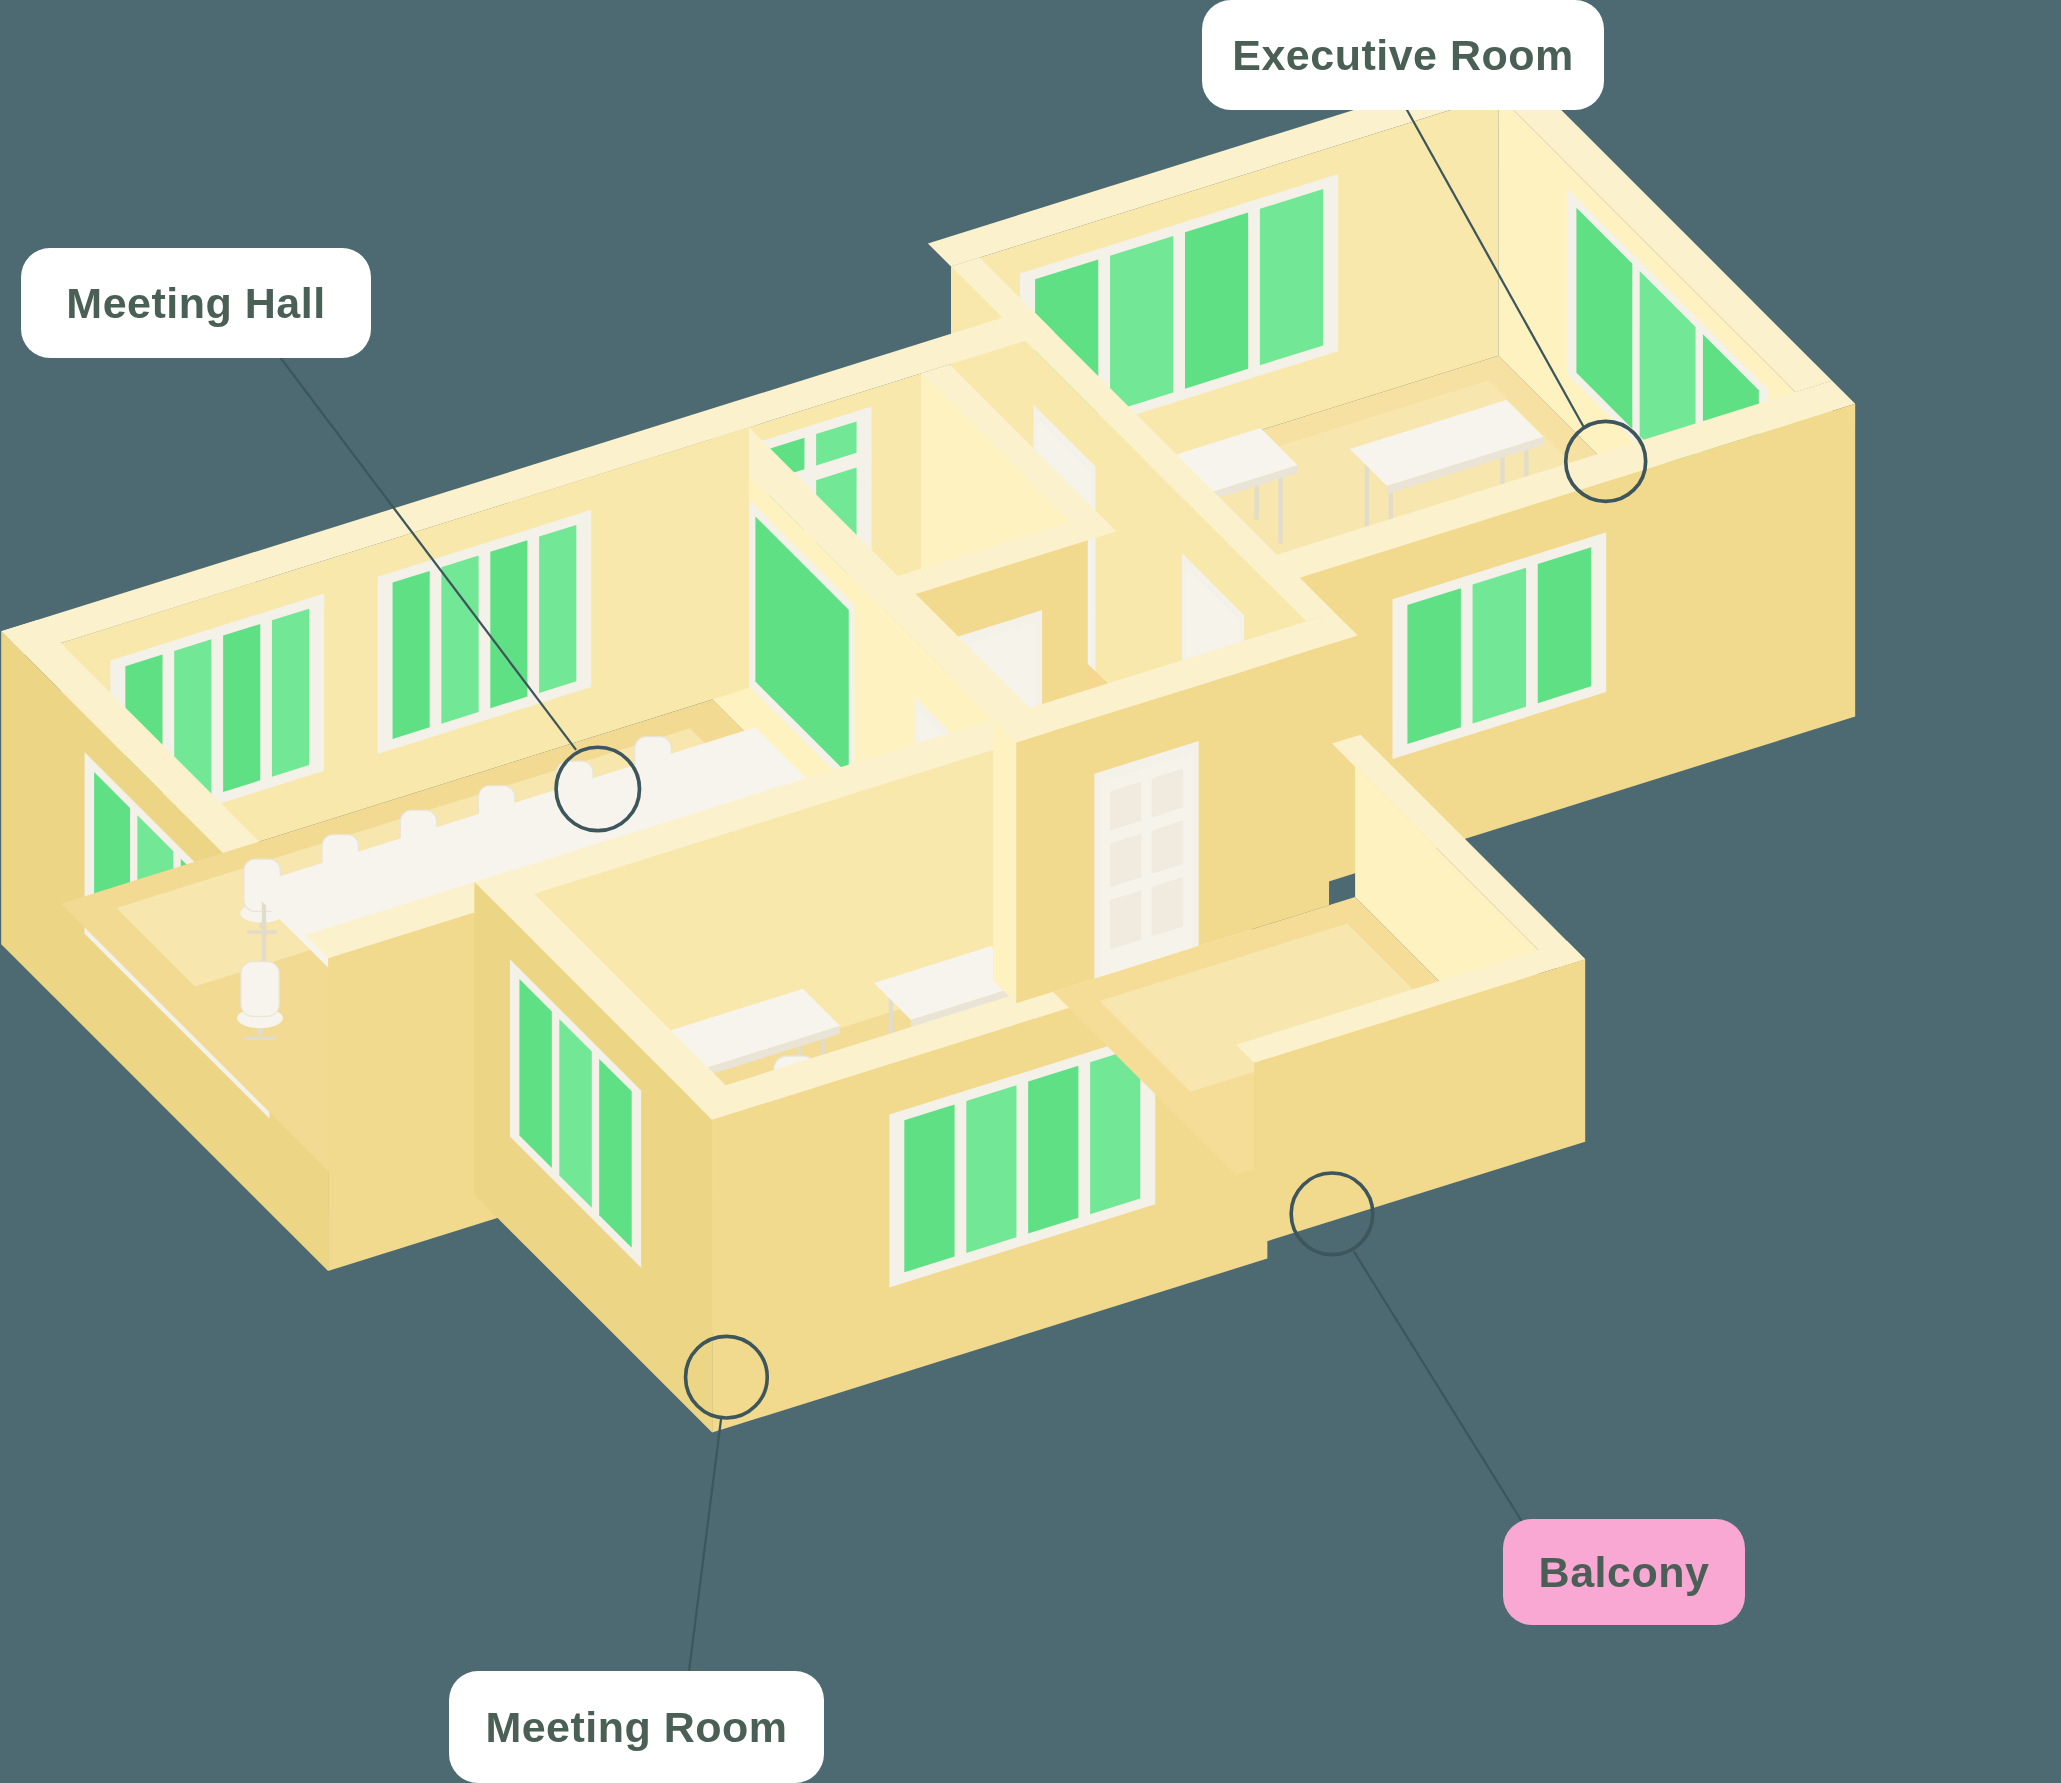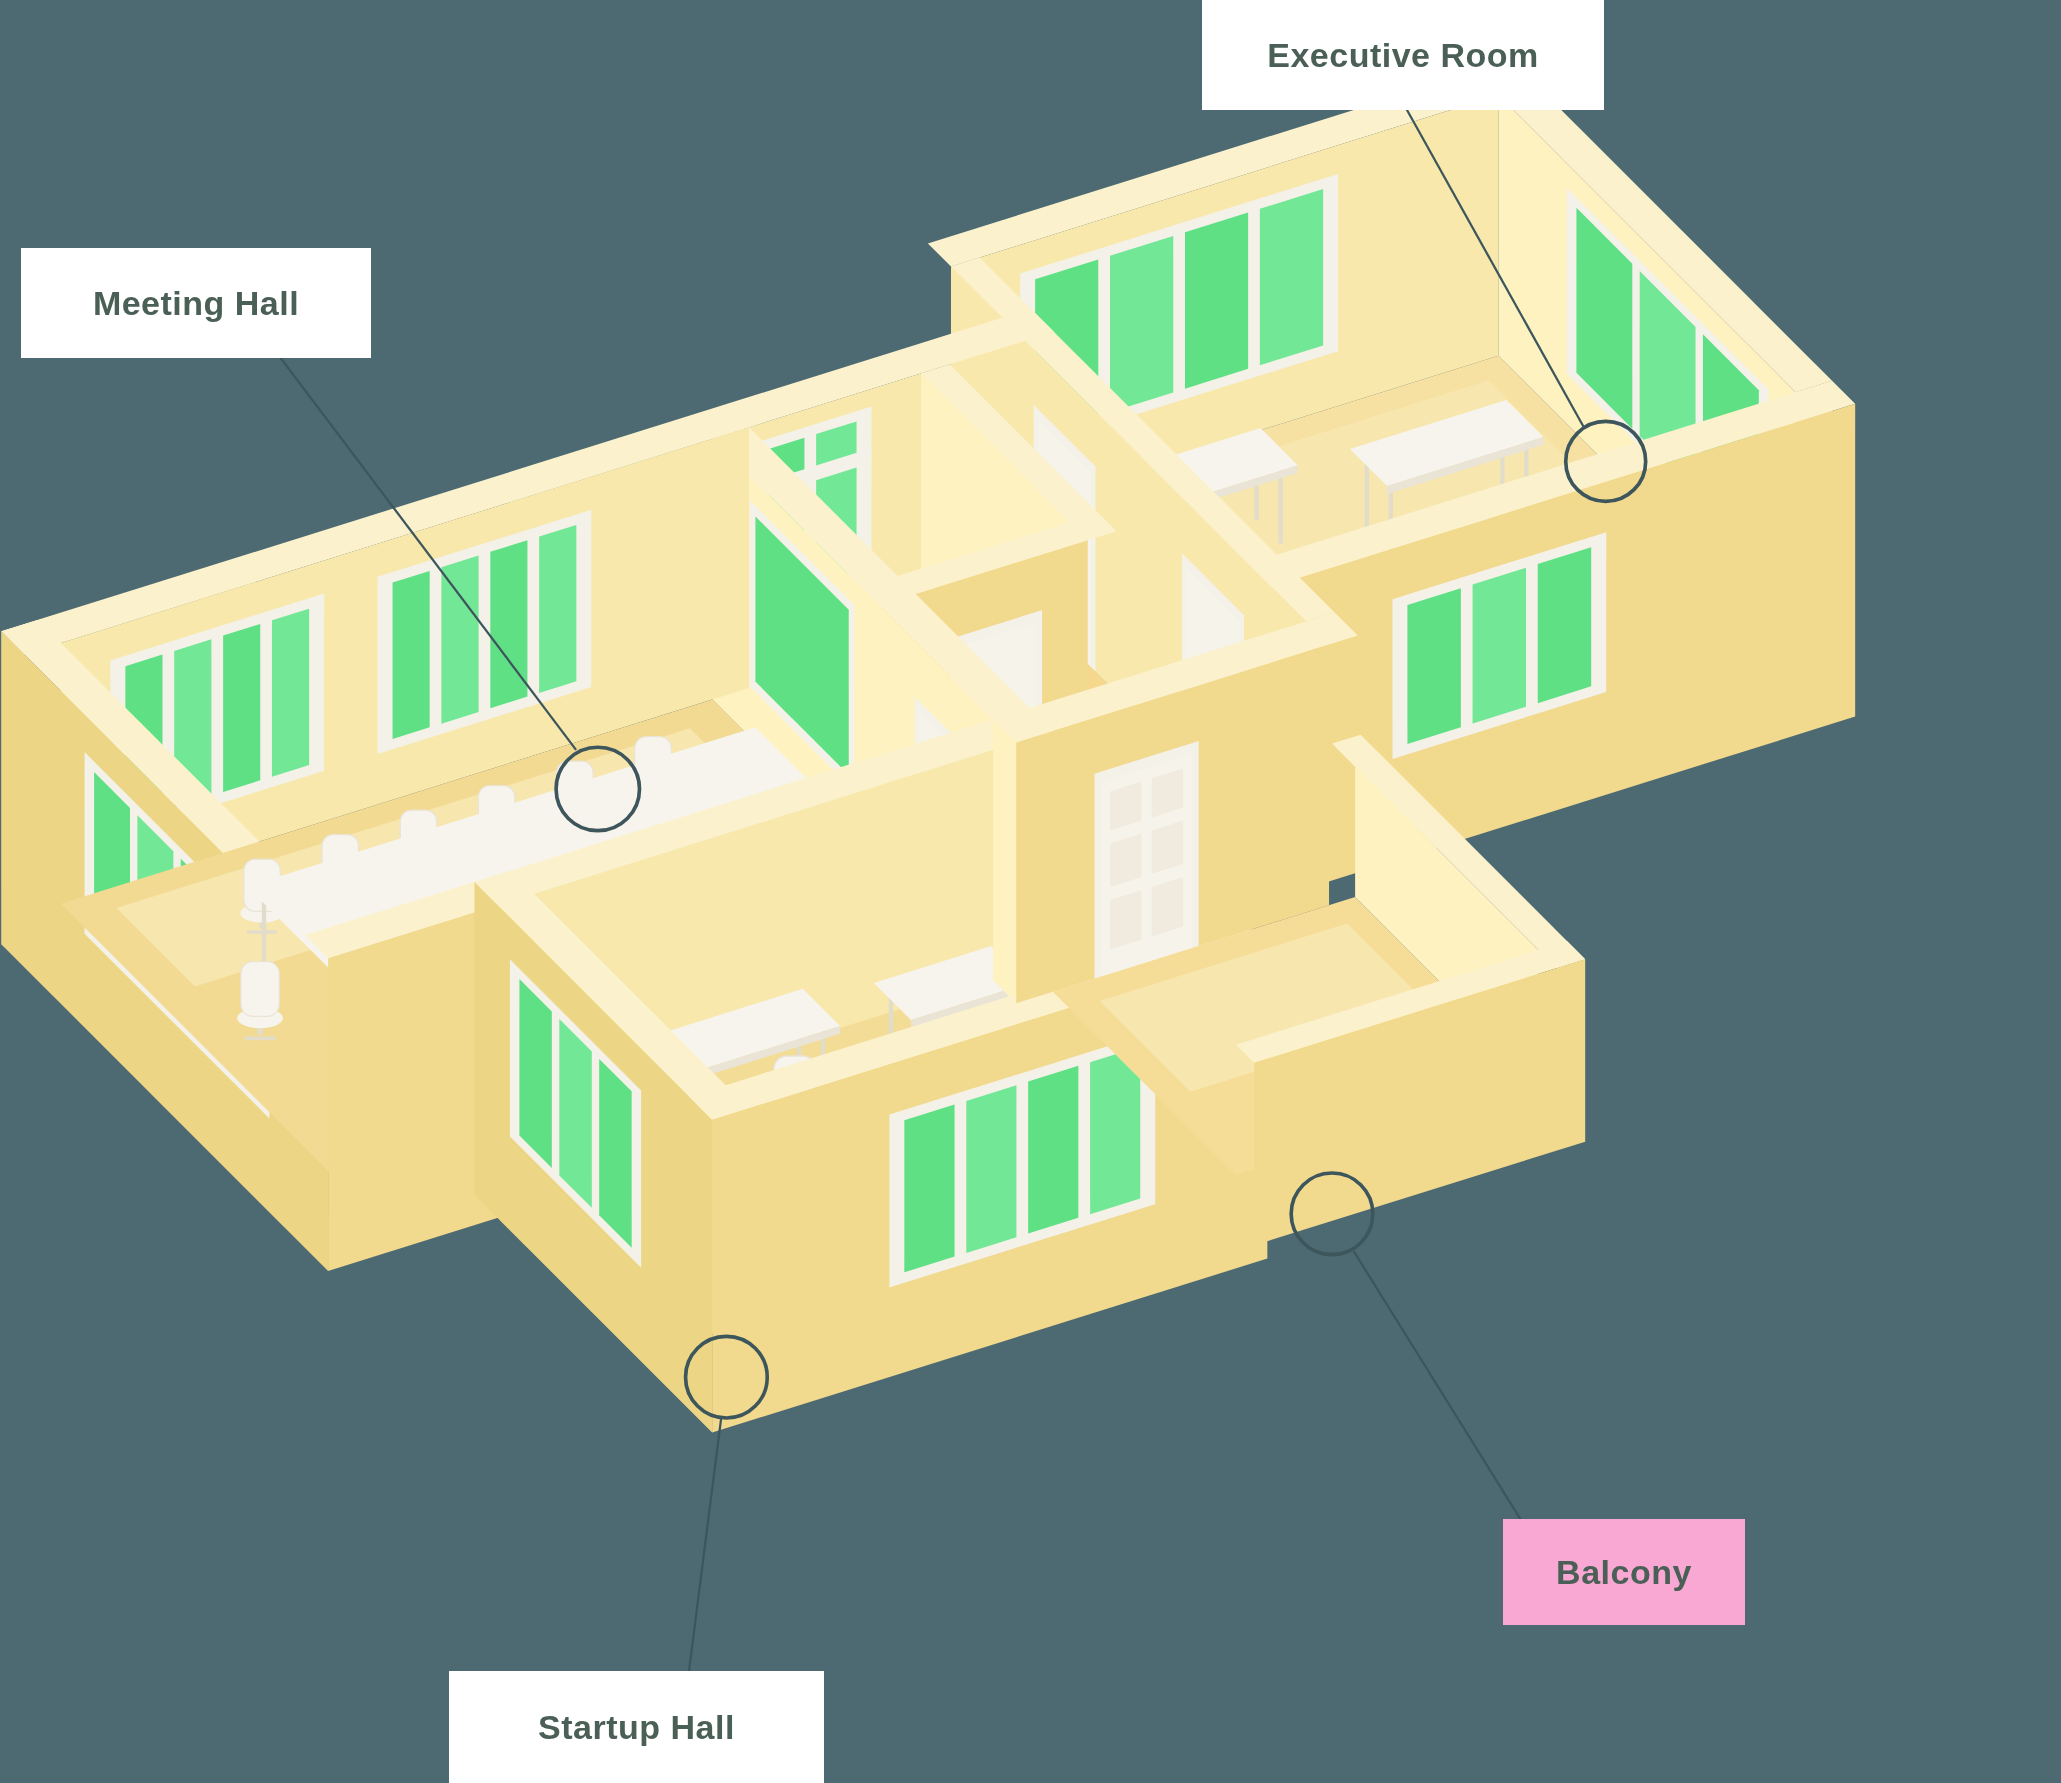--- a/index.html
+++ b/index.html
@@ -8,7 +8,7 @@
   svg.scene{position:absolute;left:0;top:0;}
   .label{
     position:absolute;display:flex;align-items:center;justify-content:center;
-    font-weight:600;font-size:34px;letter-spacing:0.5px;white-space:nowrap;
+    font-weight:600;font-size:43px;letter-spacing:0.5px;white-space:nowrap;border-radius:29px;
   }
 </style>
 </head>

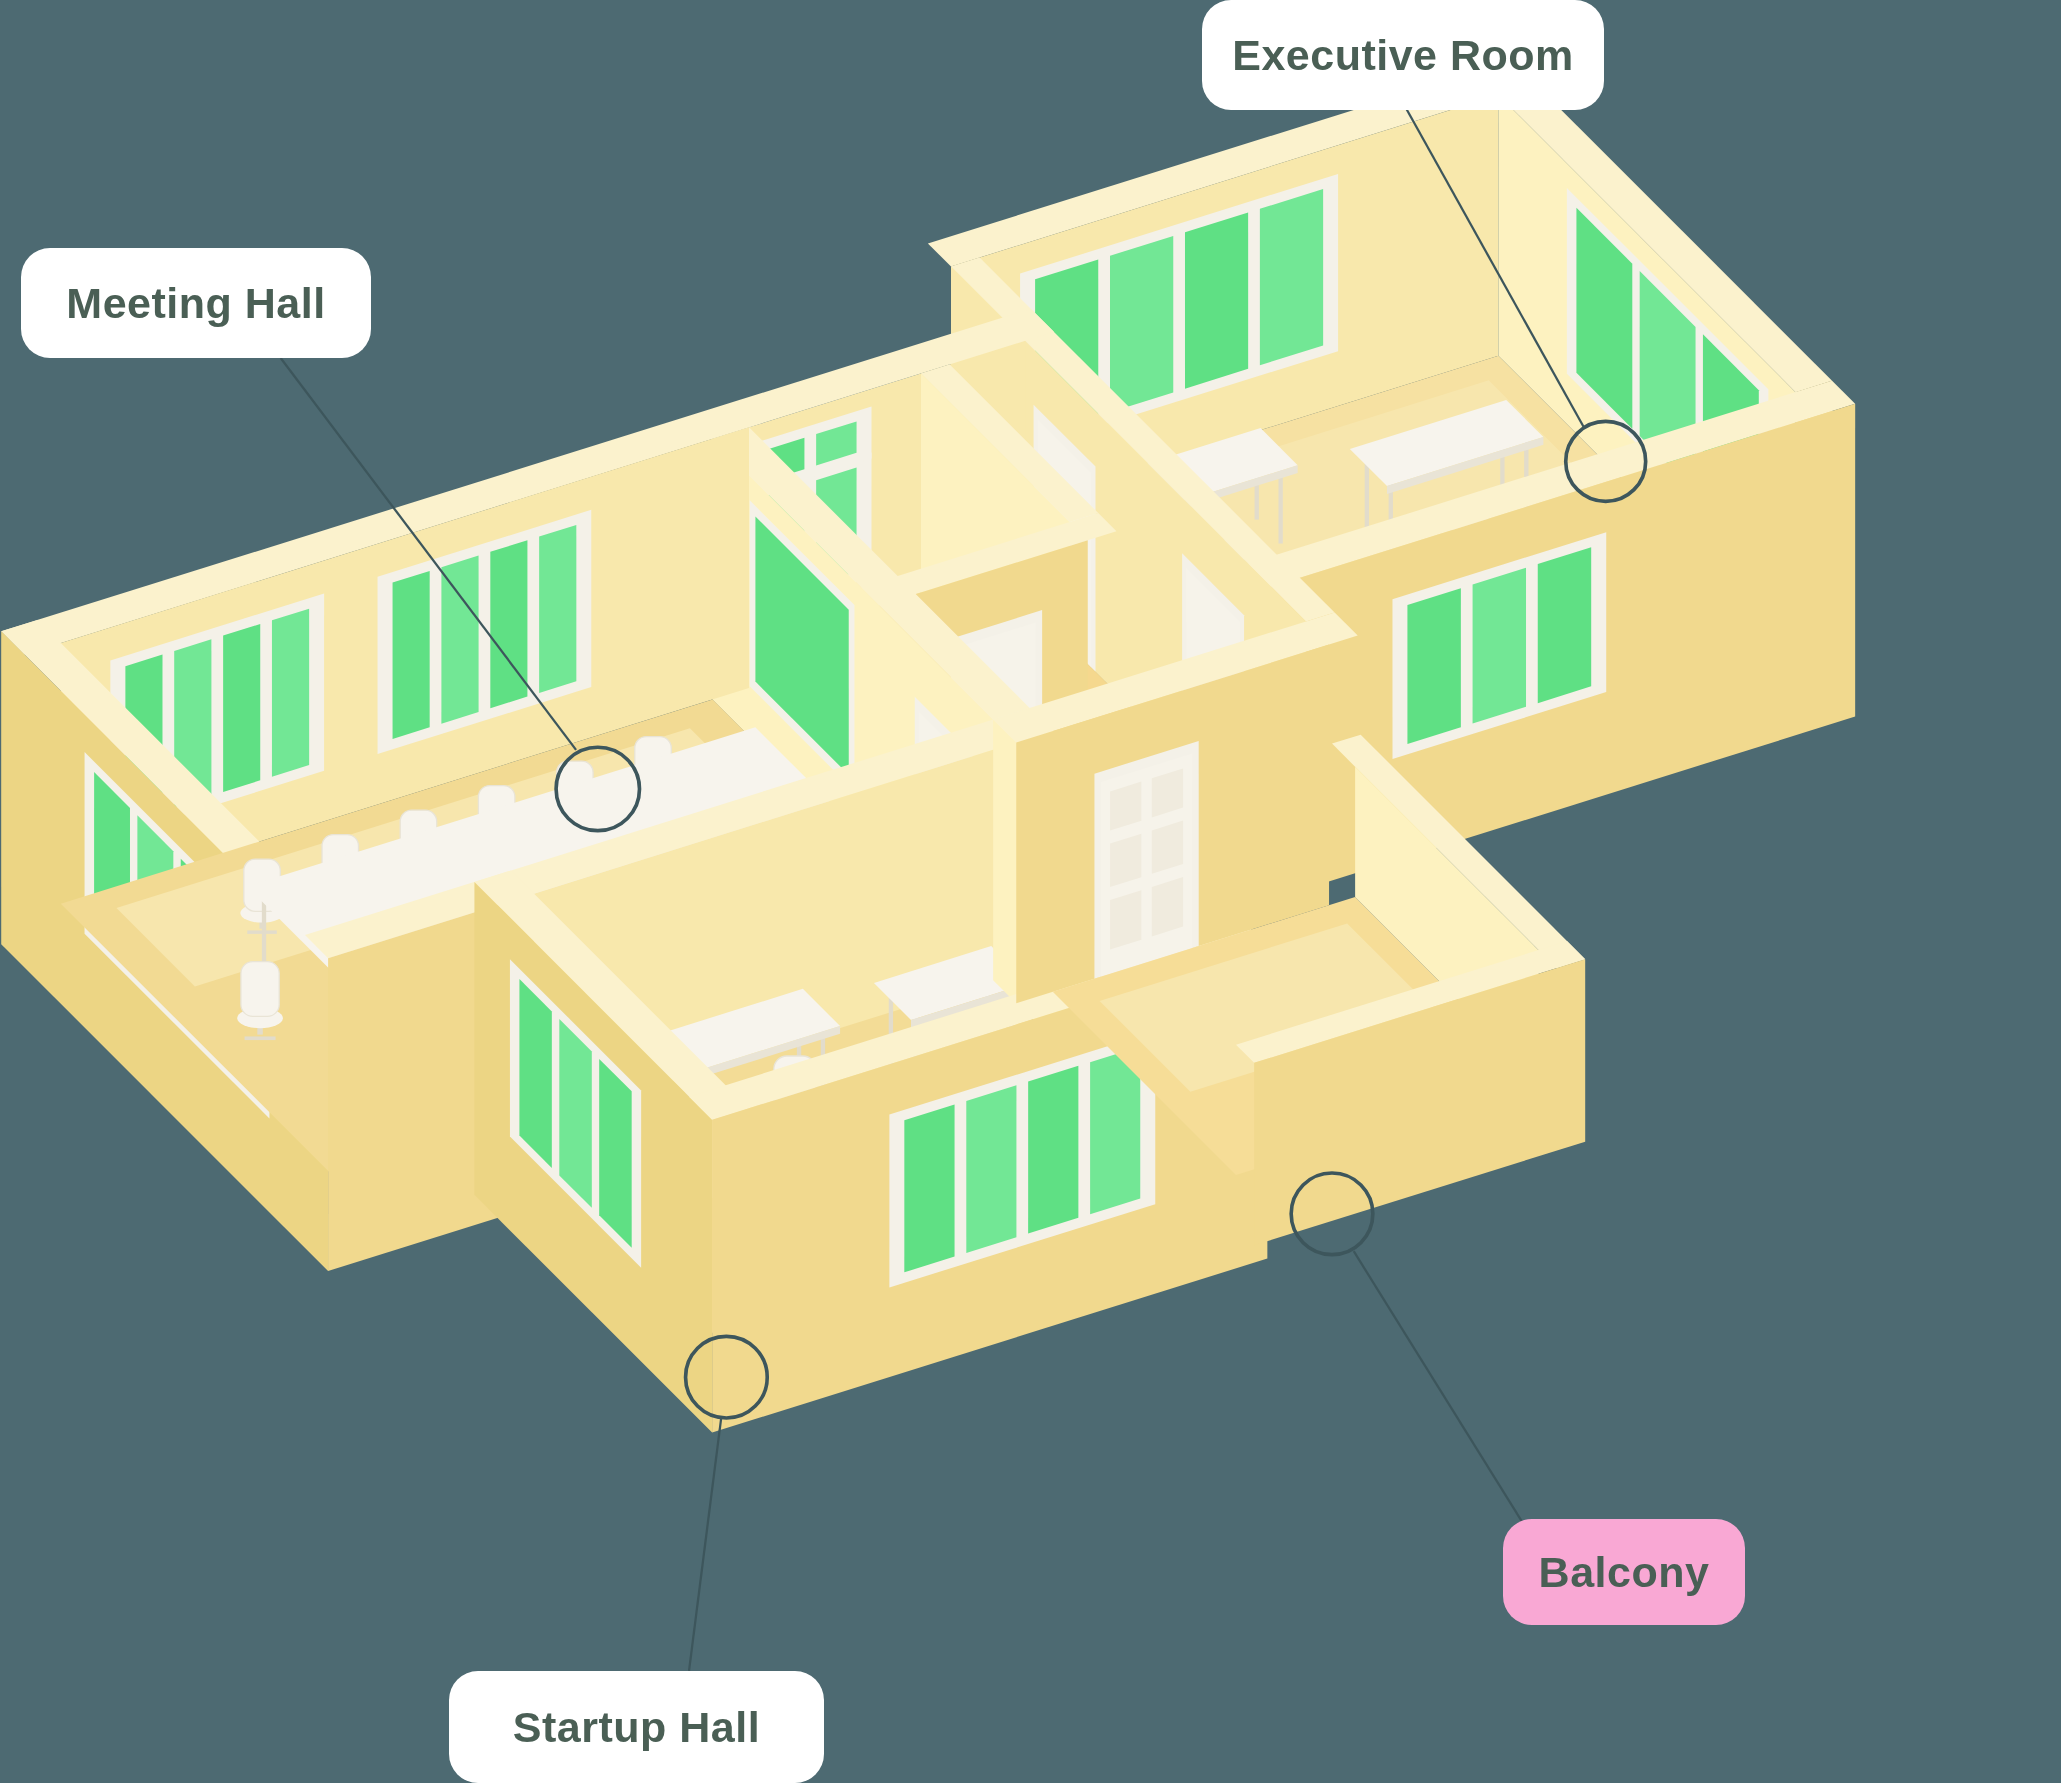--- a/index.html
+++ b/index.html
@@ -285,7 +285,7 @@
   <div class="label" id="lbl-exec" style="left: 1202px; top: 0px; width: 402px; height: 110px; background: rgb(255, 255, 255); color: rgb(74, 95, 85);">Executive Room</div>
   <div class="label" id="lbl-meet" style="left: 21px; top: 248px; width: 350px; height: 110px; background: rgb(255, 255, 255); color: rgb(74, 95, 85);">Meeting Hall</div>
   <div class="label" id="lbl-balc" style="left: 1503px; top: 1519px; width: 242px; height: 106px; background: #f9a8d4; color: rgb(74, 95, 85);">Balcony</div>
-  <div class="label" id="lbl-start" style="left: 449px; top: 1671px; width: 375px; height: 112px; background: rgb(255, 255, 255); color: rgb(74, 95, 85);">Startup Hall</div>
+  <div class="label" id="lbl-start" style="left: 449px; top: 1671px; width: 375px; height: 112px; background: rgb(255, 255, 255); color: rgb(74, 95, 85);">Meeting Room</div>
 </div>
 
 

